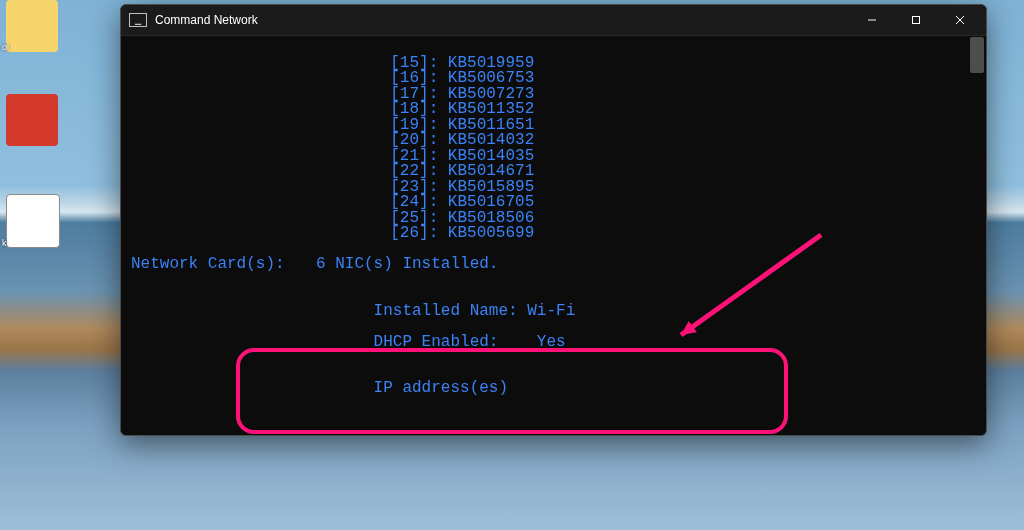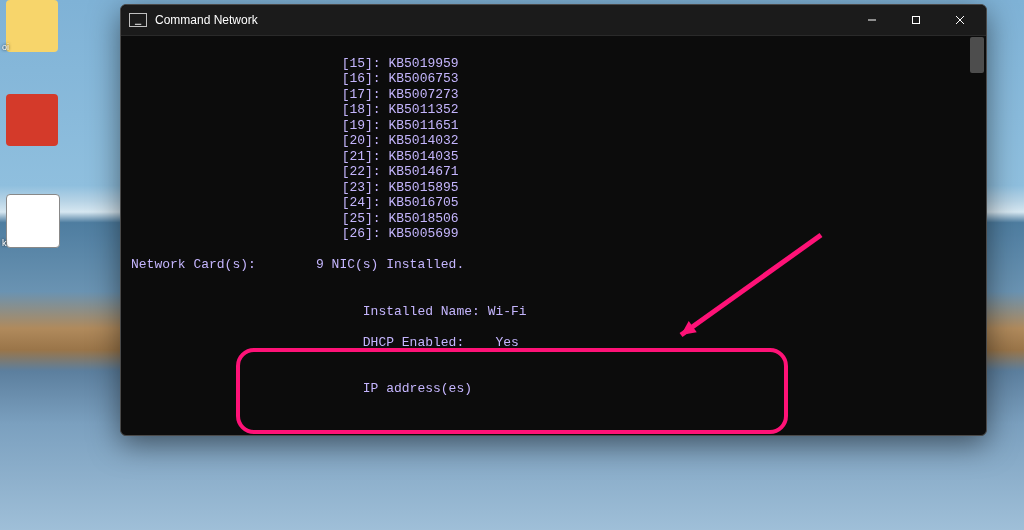--- a/index.html
+++ b/index.html
@@ -45,8 +45,8 @@
 
   .terminal{
     flex:1;position:relative;padding:4px 12px 8px 10px;
-    font-family:Consolas,'Courier New',monospace;font-size:13px;line-height:15.5px;
-    white-space:pre;overflow:hidden;color:#c4b5fd;
+    font-family:Consolas,'Courier New',monospace;font-size:16px;line-height:15.5px;
+    white-space:pre;overflow:hidden;color:#3b82f6;
   }
   .terminal .row{display:flex;}
   .terminal .col-label{width:185px;flex-shrink:0;}

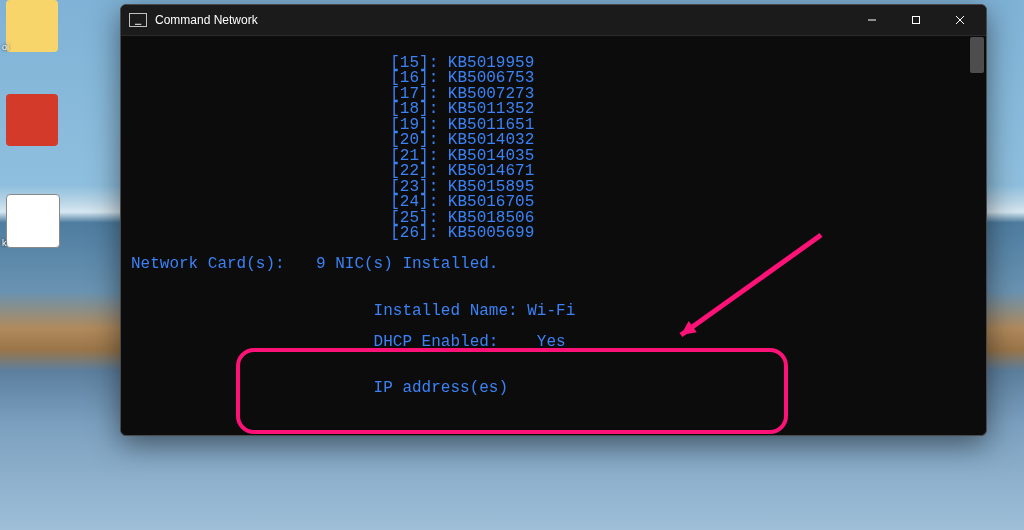--- a/index.html
+++ b/index.html
@@ -101,7 +101,7 @@
 
   <div class="terminal">
 <div id="hotfix-block"><div class="row">                           [15]: KB5019959</div><div class="row">                           [16]: KB5006753</div><div class="row">                           [17]: KB5007273</div><div class="row">                           [18]: KB5011352</div><div class="row">                           [19]: KB5011651</div><div class="row">                           [20]: KB5014032</div><div class="row">                           [21]: KB5014035</div><div class="row">                           [22]: KB5014671</div><div class="row">                           [23]: KB5015895</div><div class="row">                           [24]: KB5016705</div><div class="row">                           [25]: KB5018506</div><div class="row">                           [26]: KB5005699</div></div>
-<div class="row"><span class="col-label">Network Card(s):</span><span class="col-body">9 NIC(s) Installed.</span></div>
+<div class="row"><span class="col-label">Network Card(s):</span><span class="col-body">6 NIC(s) Installed.</span></div>
 <div class="row"><span class="col-label"></span></div>
 <div class="row"><span class="col-label"></span><span class="col-body">      Installed Name: Wi-Fi</span></div>
 <div class="row"><span class="col-label"></span><span class="col-body">      DHCP Enabled:    Yes</span></div>

